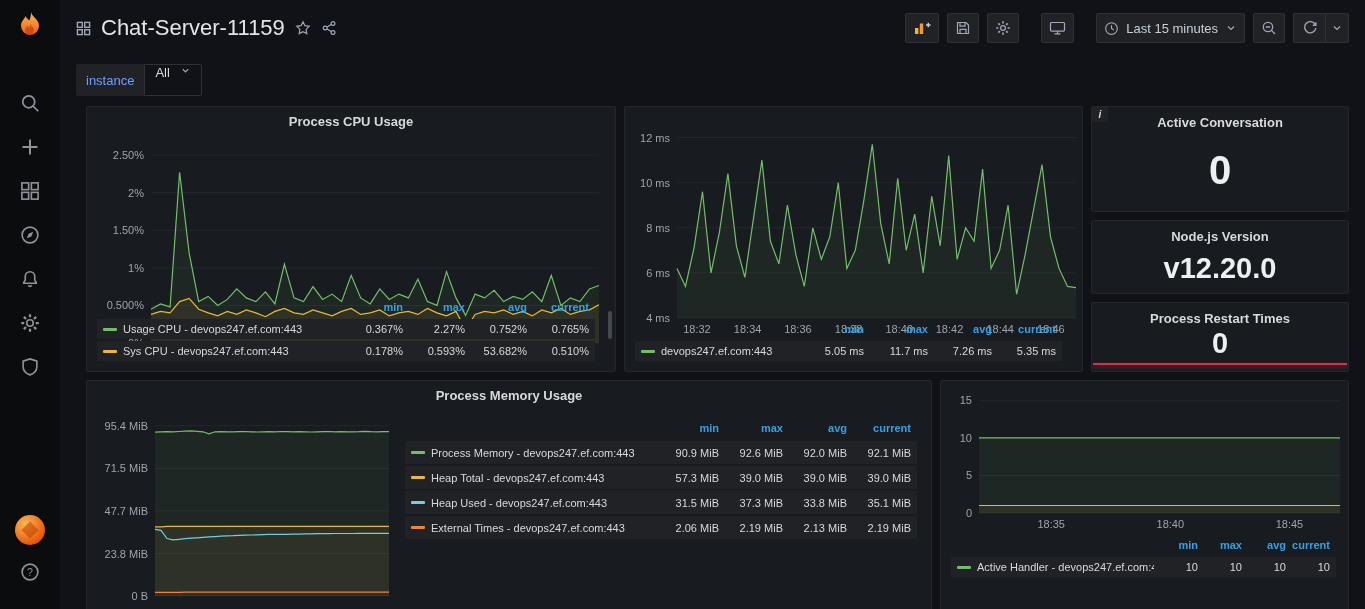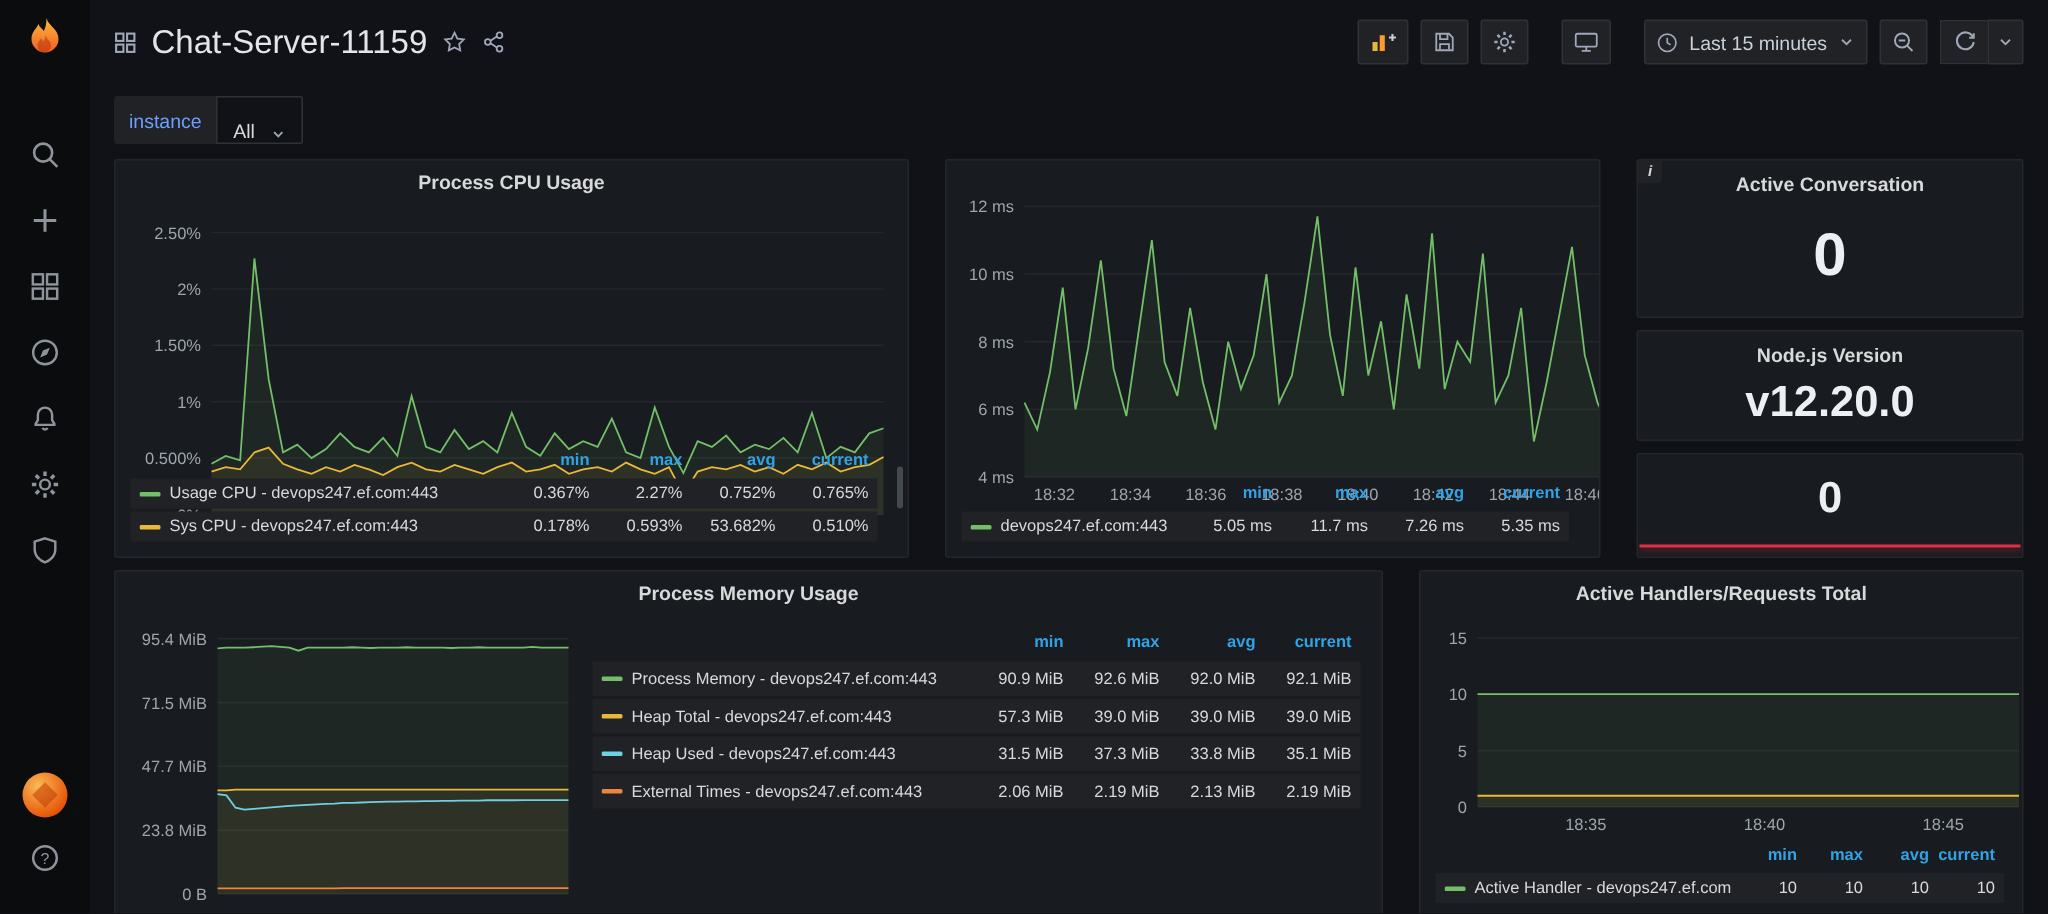--- a/index.html
+++ b/index.html
@@ -55,7 +55,7 @@
   }
   .var-value {
     background: #111217; border: 1px solid #2c3235; color: #d8d9da; font-size: 13px;
-    display: flex; align-items: flex-end; gap: 10px; padding: 0 10px; border-radius: 0 2px 2px 0; cursor: pointer;
+    display: flex; align-items: flex-start; gap: 10px; padding: 0 10px; border-radius: 0 2px 2px 0; cursor: pointer;
   }
 
   .row { display: flex; gap: 24px; }

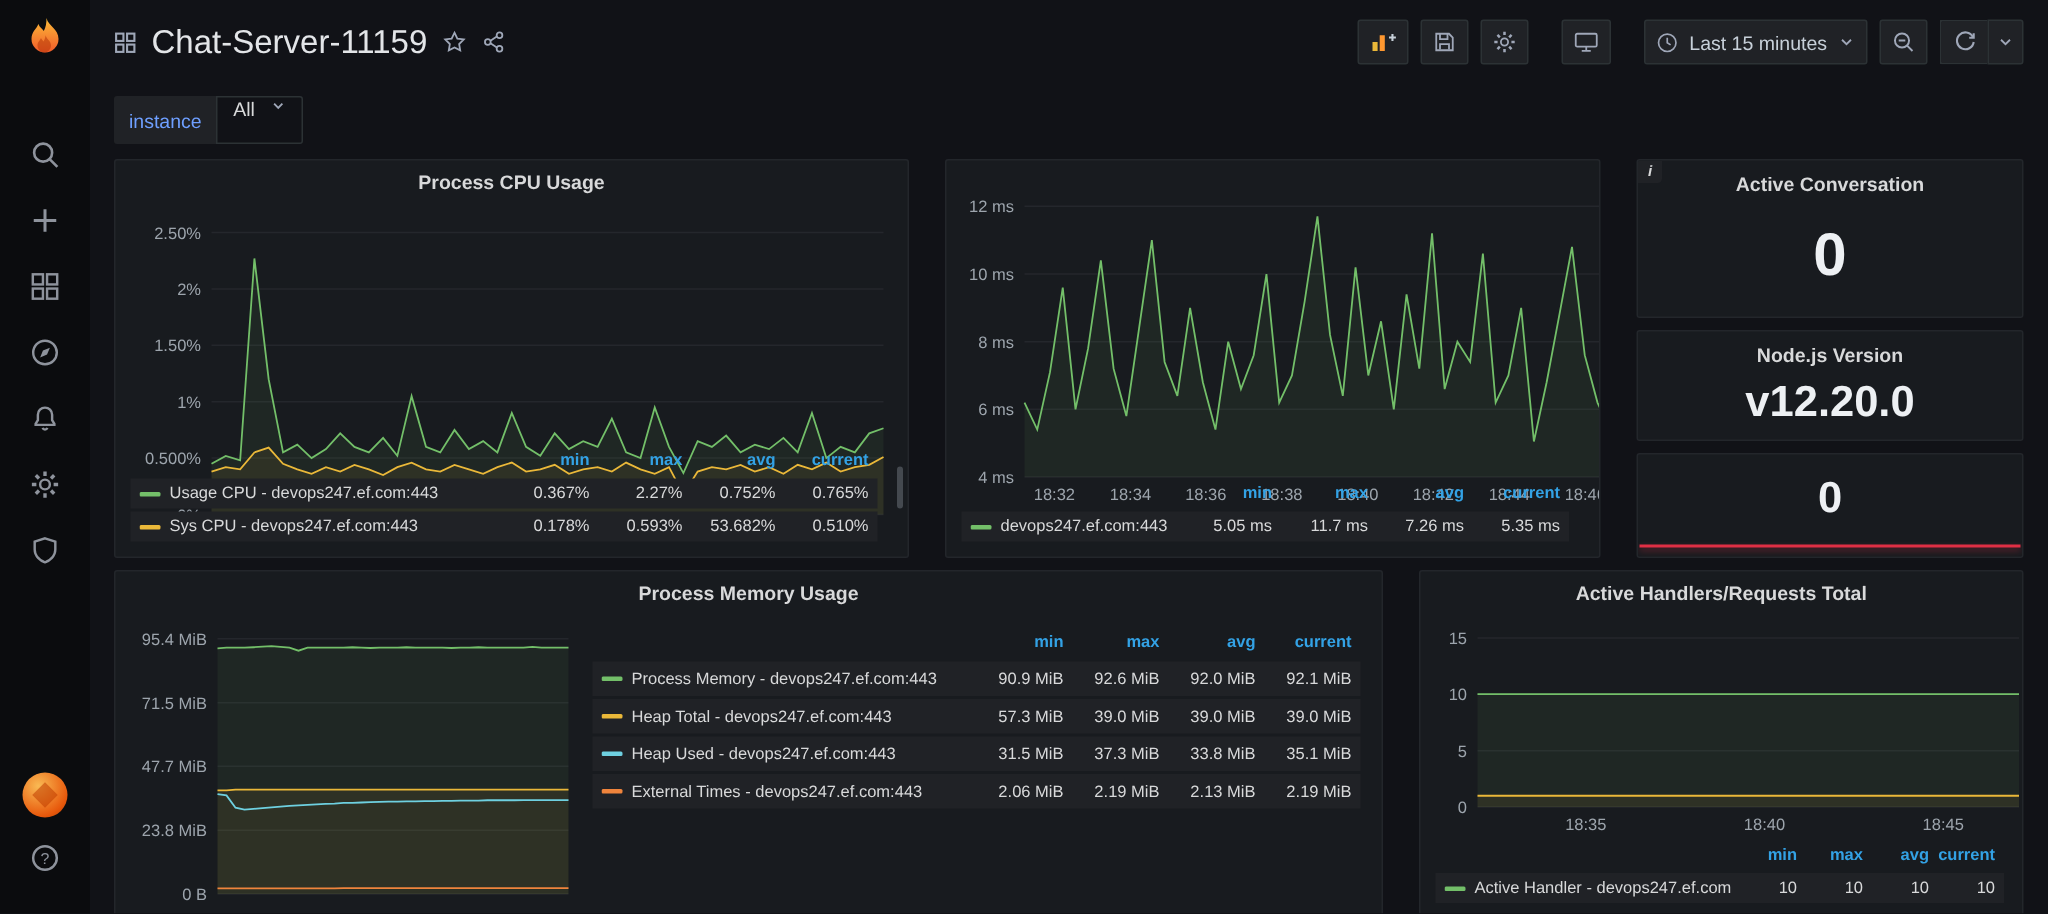--- a/index.html
+++ b/index.html
@@ -58,7 +58,7 @@
     display: flex; align-items: flex-start; gap: 10px; padding: 0 10px; border-radius: 0 2px 2px 0; cursor: pointer;
   }
 
-  .row { display: flex; gap: 24px; }
+  .row { display: flex; gap: 8px; margin-left: 10px; }
   .row1 { height: 266px; margin-bottom: 8px; }
   .row2 { height: 320px; }
   .panel {

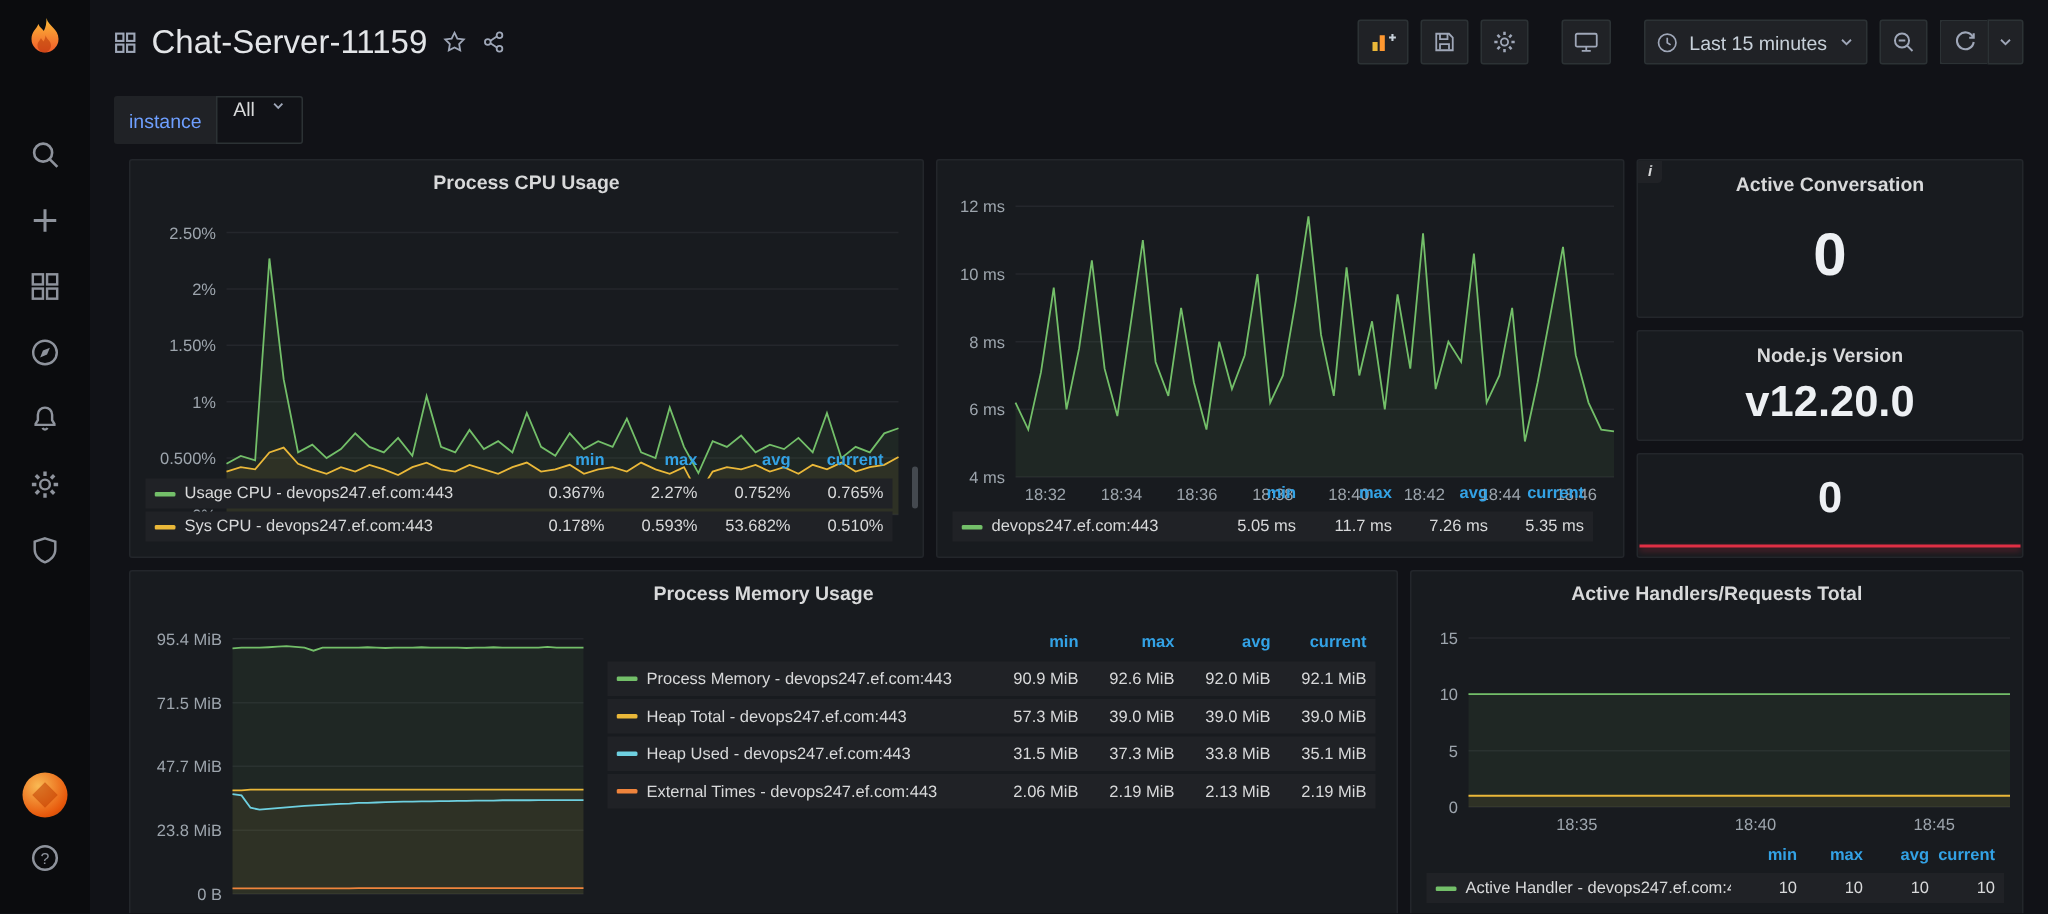--- a/index.html
+++ b/index.html
@@ -388,6 +388,7 @@
         <div class="stat-value v-mid">v12.20.0</div>
       </section>
       <section class="panel" style="height:70px">
+        <div class="stat-title">Process Restart Times</div>
         <div class="stat-value v-mid" style="padding-bottom:10px">0</div>
         <div class="spark-red"></div>
       </section>

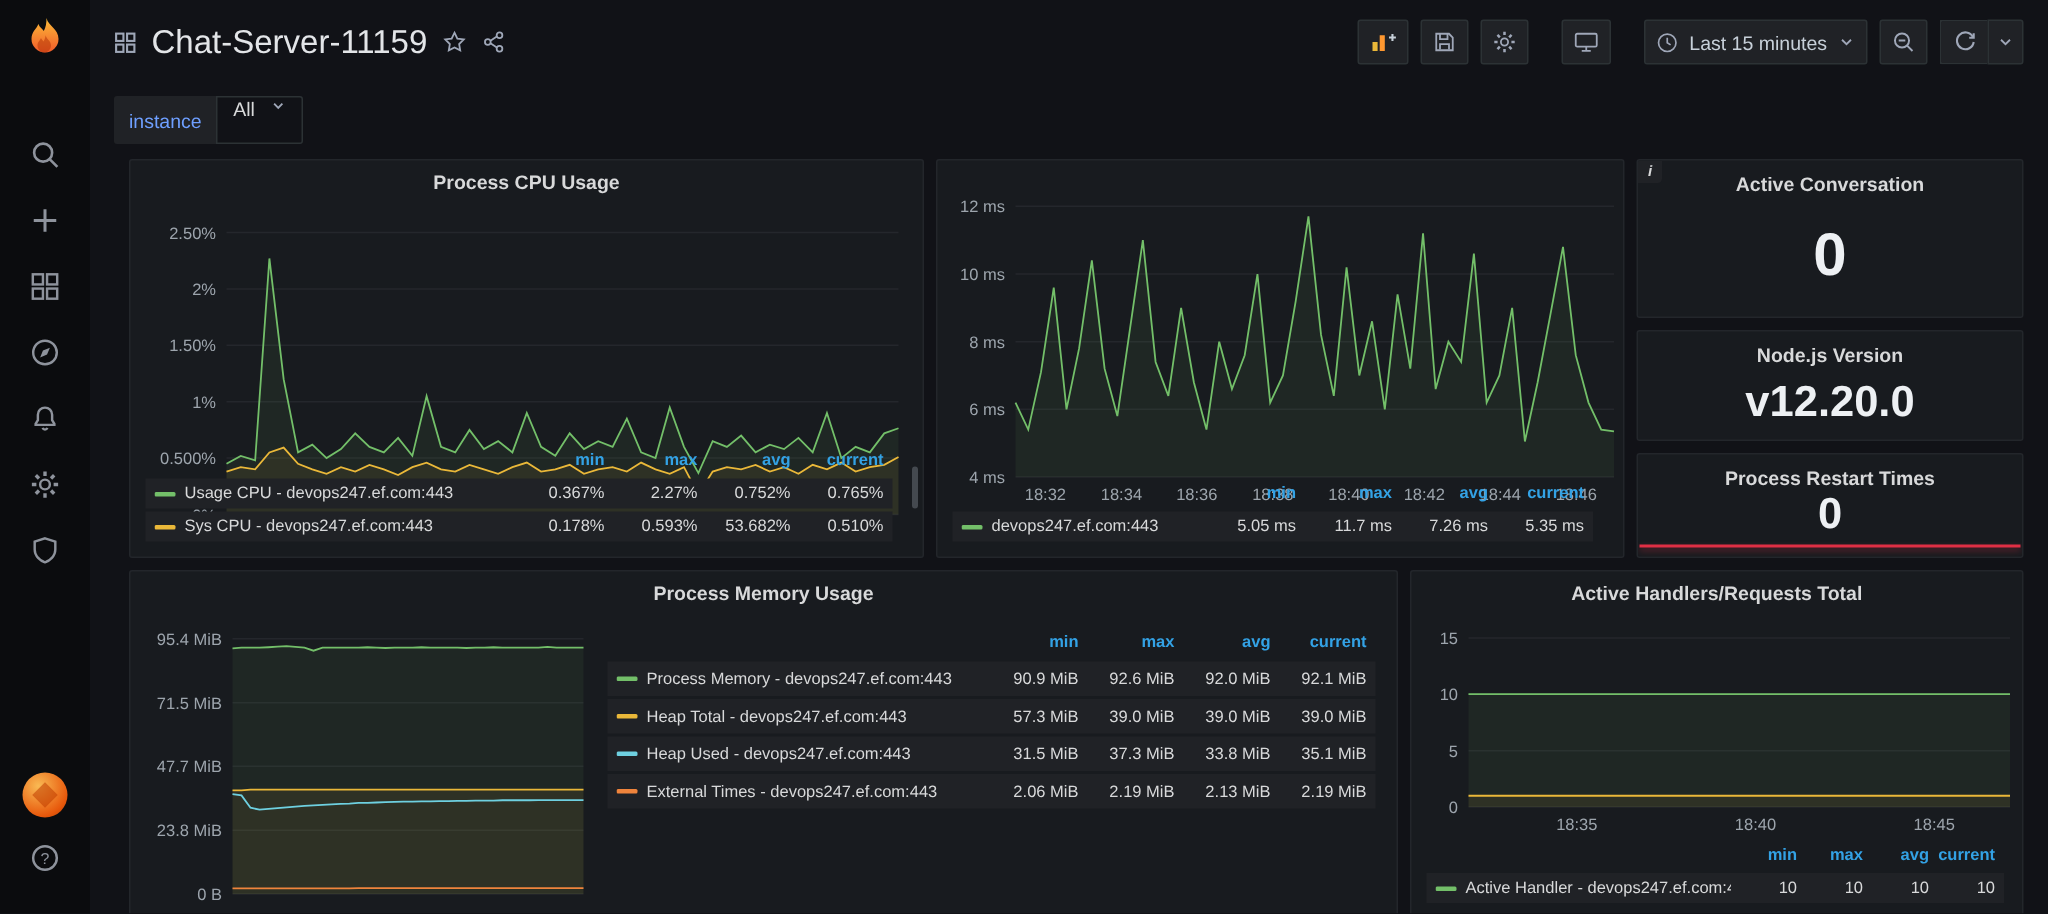--- a/index.html
+++ b/index.html
@@ -472,7 +472,6 @@
     </section>
 
     <section class="panel p-handlers">
-      <div class="p-title">Active Handlers/Requests Total</div>
       <div class="hand-chart">
           <svg width="401" height="150">
             <line x1="30" y1="130" x2="391" y2="130" stroke="#24272c"></line>

